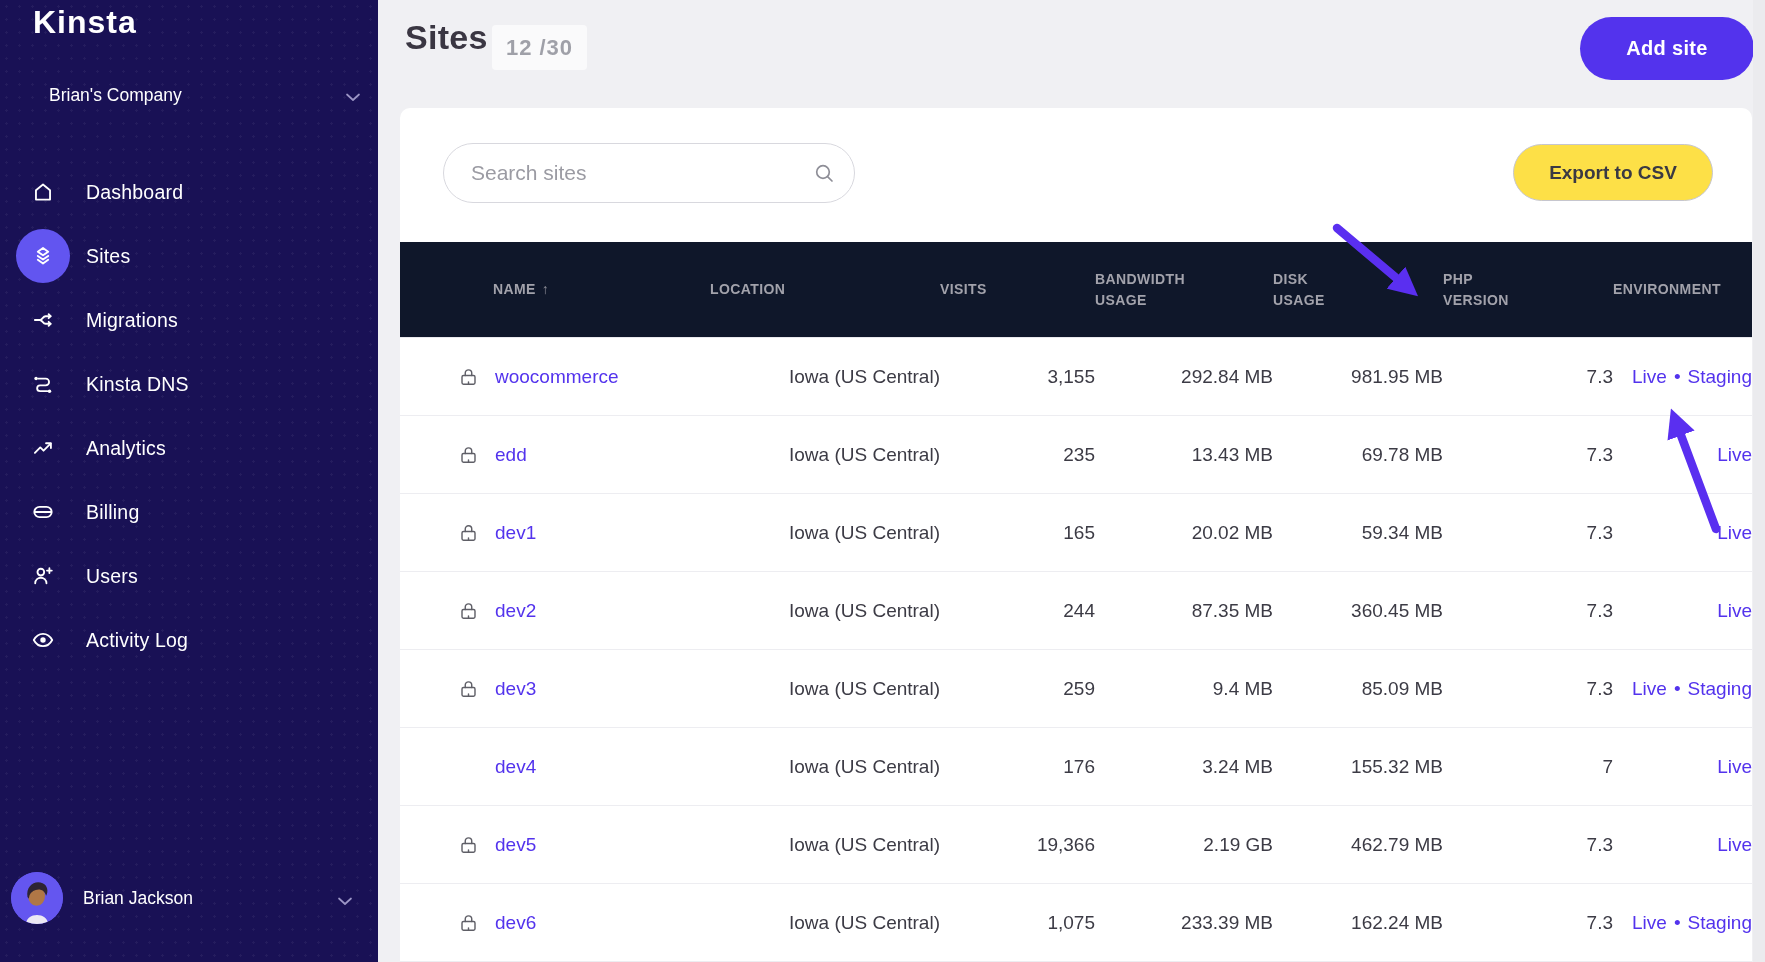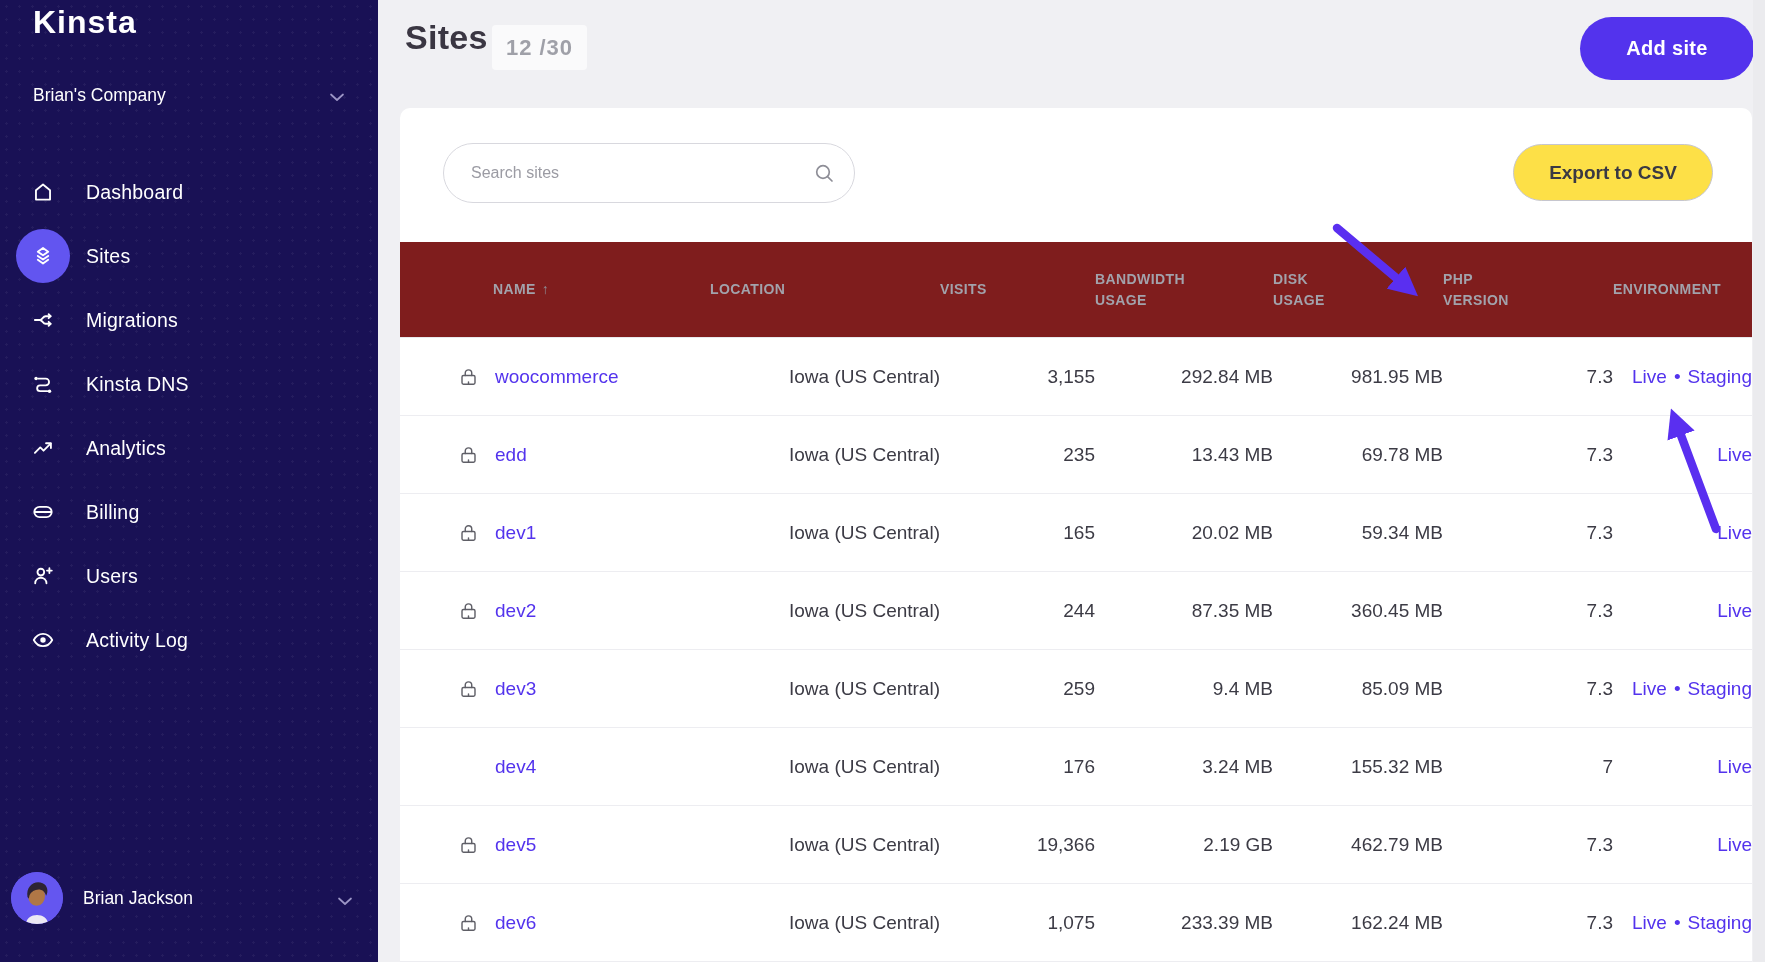--- a/index.html
+++ b/index.html
@@ -23,7 +23,7 @@
     font-size:32px; font-weight:700; letter-spacing:1px; color:#ffffff;
   }
   .company-row {
-    position:absolute; left:0; top:74px; width:442px; height:44px; cursor:pointer;
+    position:absolute; left:16px; top:74px; width:442px; height:44px; cursor:pointer;
   }
   .company-name {
     position:absolute; left:33px; top:11px; font-size:17.5px; color:#ffffff; font-weight:400;

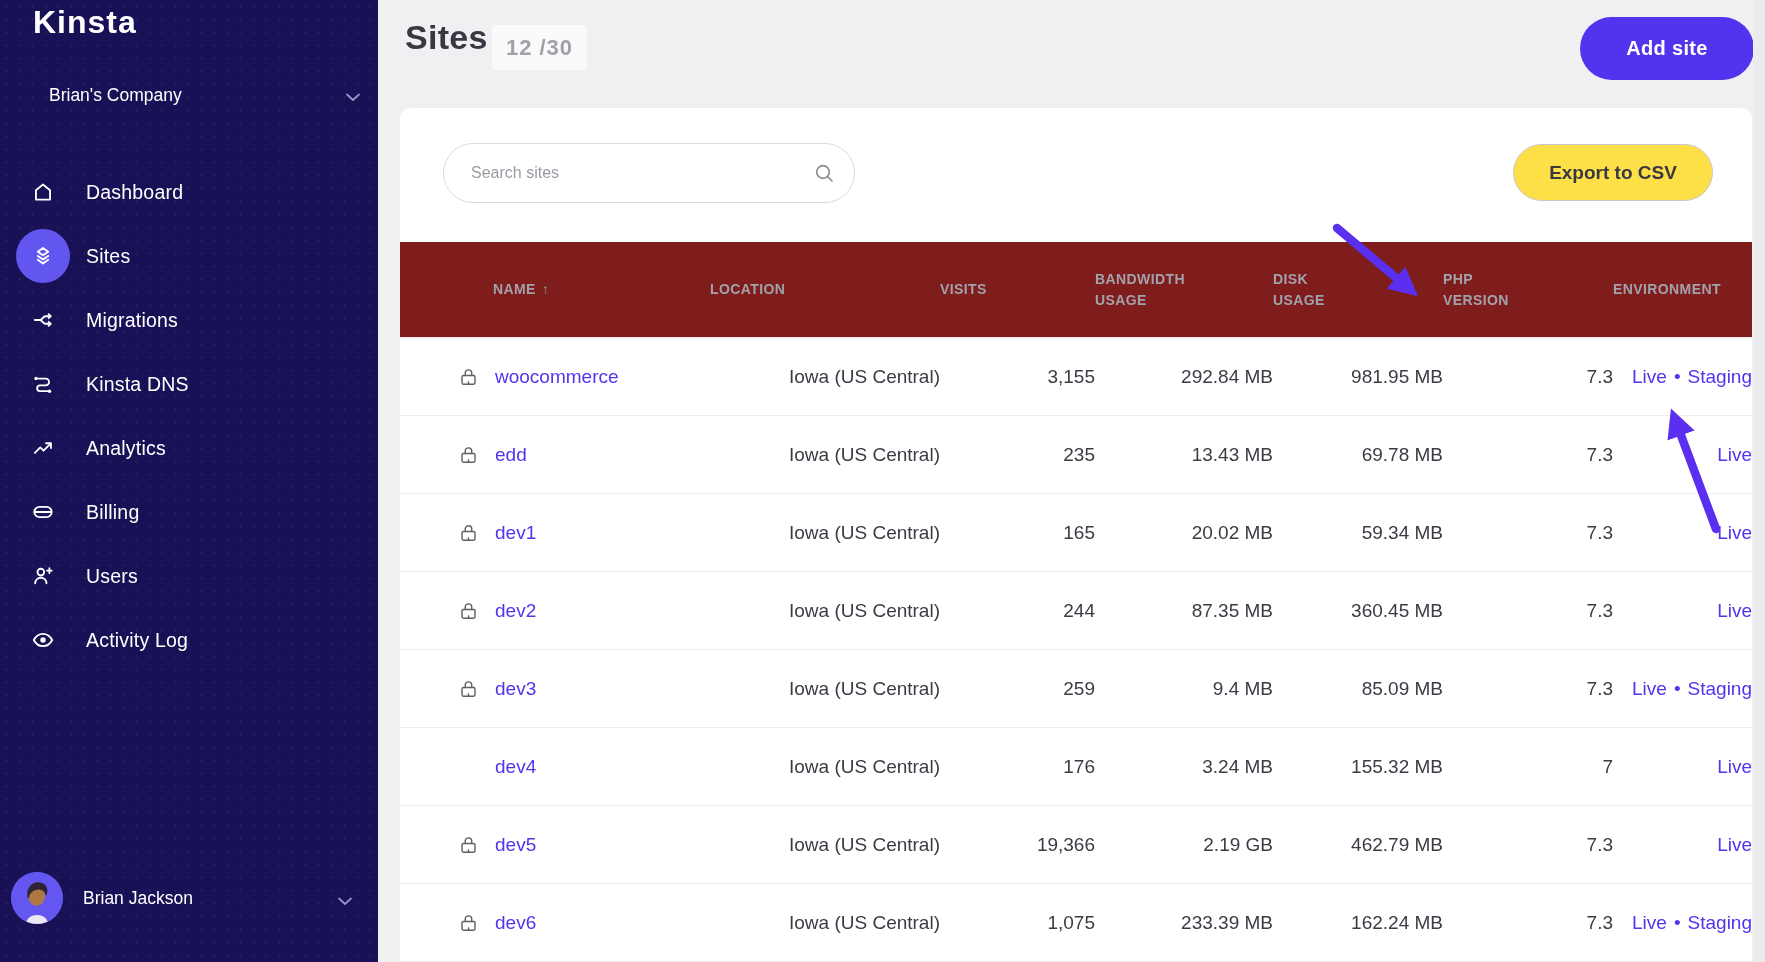--- a/index.html
+++ b/index.html
@@ -78,7 +78,7 @@
   .search-wrap { position:absolute; left:43px; top:35px; width:412px; height:60px; }
   .search-input {
     width:100%; height:100%; border:1px solid #d8d8de; border-radius:30px;
-    padding:0 56px 0 27px; font-size:16px; color:#3c3b45; outline:none;
+    padding:0 56px 0 27px; font-size:21px; color:#3c3b45; outline:none;
     font-family:inherit; background:#fff;
   }
   .search-input::placeholder { color:#9b9ba3; }

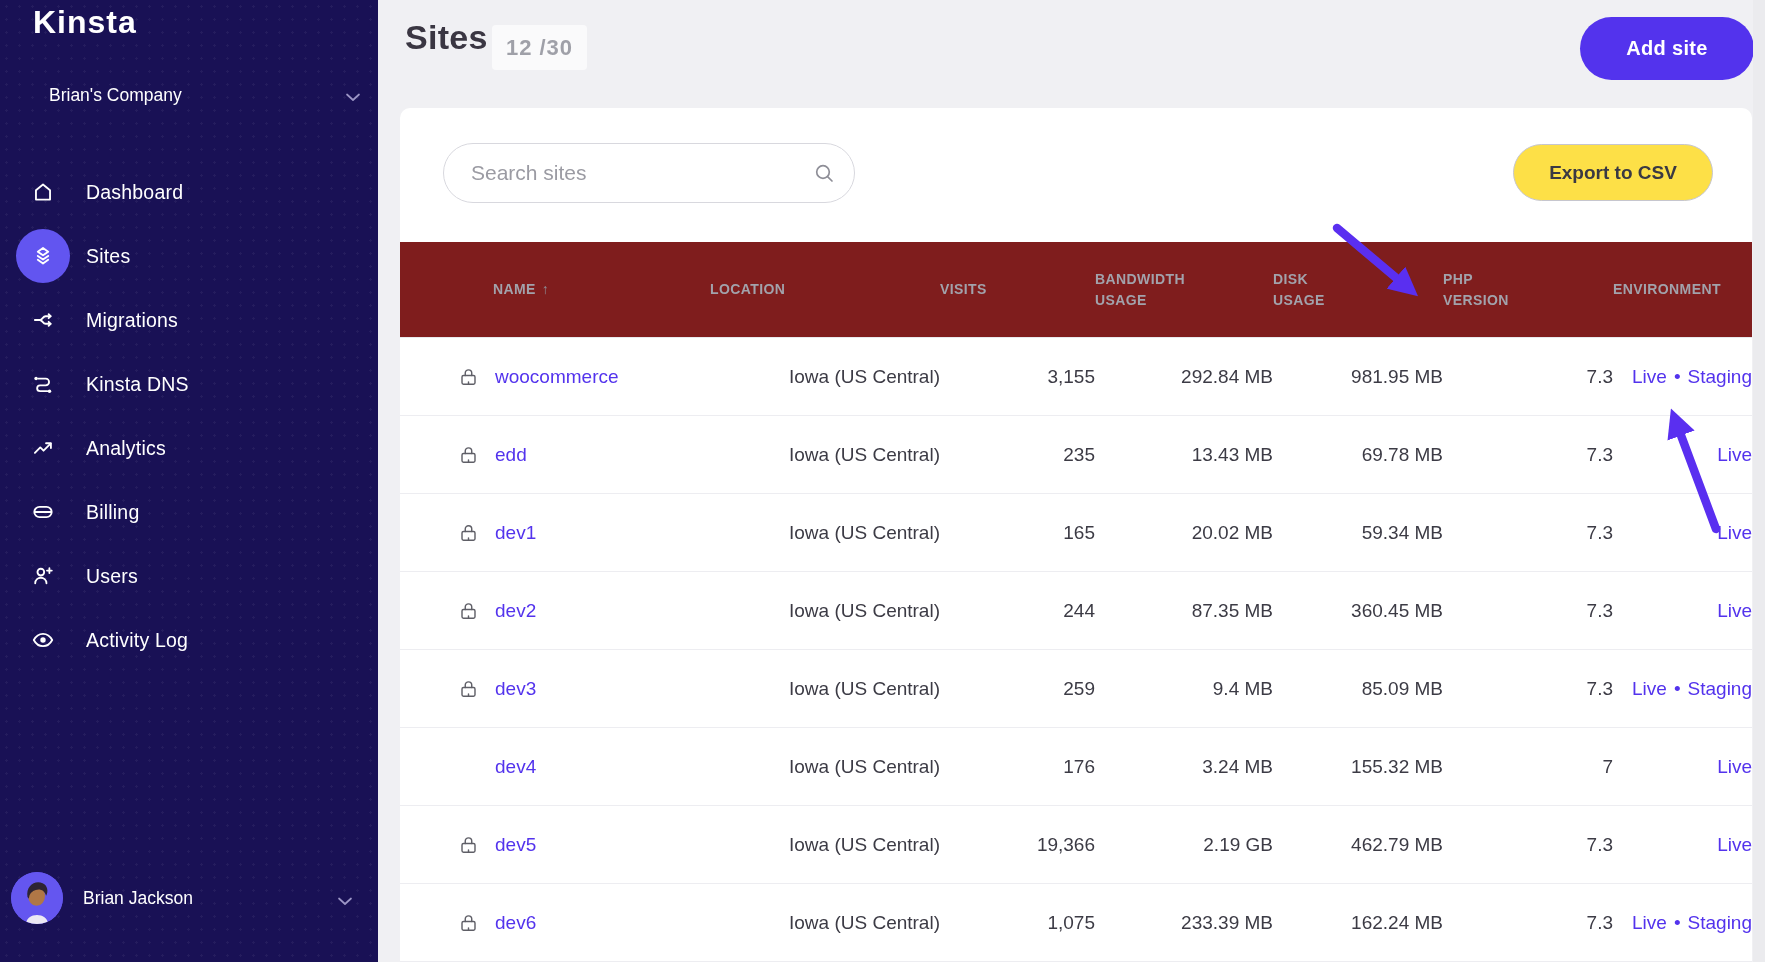--- a/index.html
+++ b/index.html
@@ -95,7 +95,7 @@
   }
   .t-head {
     position:absolute; left:0; top:134px; width:1352px; height:96px;
-    background:#7f1d1d; border-bottom:1px solid #e9e9ed;
+    background:#0f172a; border-bottom:1px solid #e9e9ed;
   }
   .th {
     font-size:14px; font-weight:700; text-transform:uppercase;

